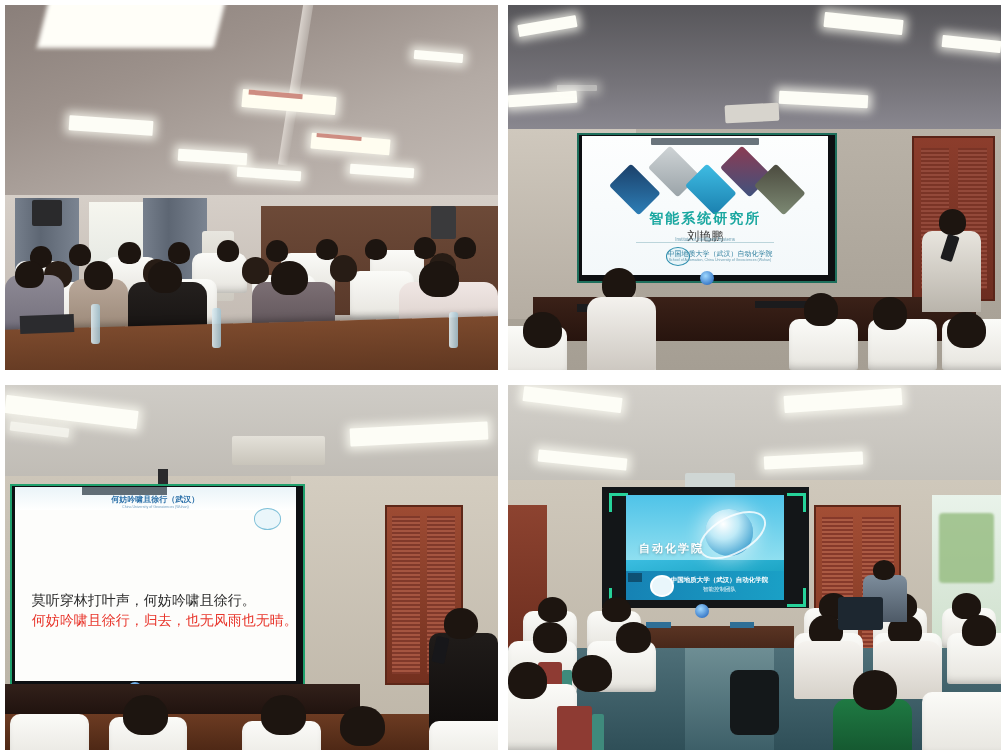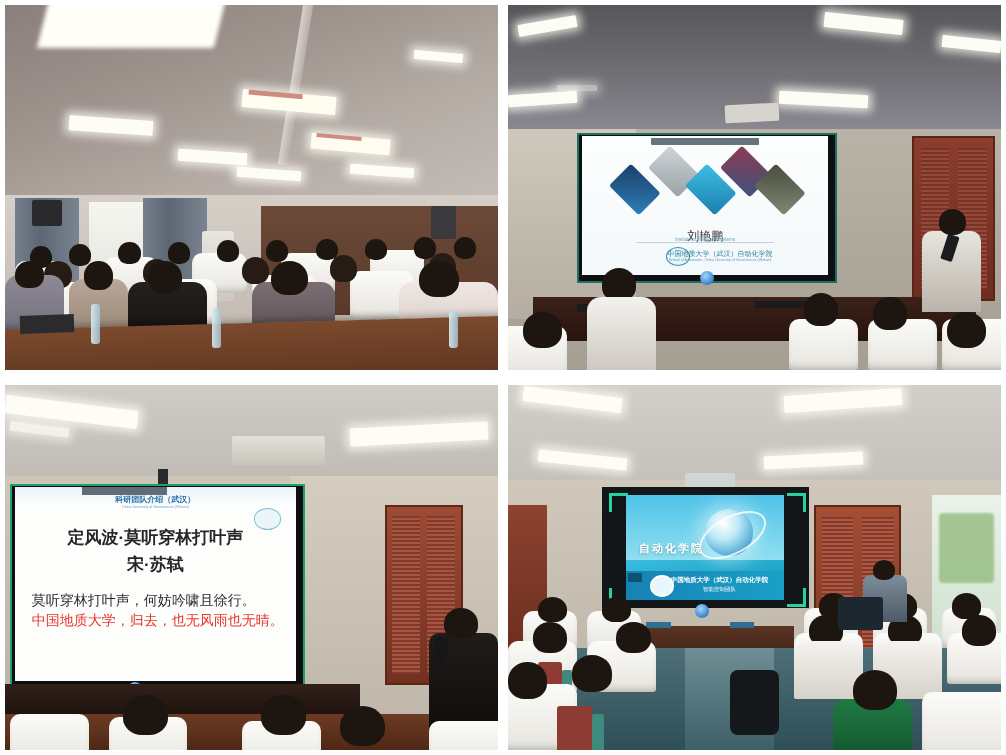--- a/index.html
+++ b/index.html
@@ -286,6 +286,7 @@
         <div class="dia" style="left:58%;top:14%;width:17%;height:22%;background:linear-gradient(135deg,#8c3b52,#40527e);"></div>
         <div class="dia" style="left:72%;top:27%;width:17%;height:22%;background:linear-gradient(135deg,#4b4a3e,#7d8a74);"></div>
 
+        <div class="s2title blurtext" style="top:53%;font-size:14px;">智能系统研究所</div>
         <div class="s2sub blurtext" style="top:66%;font-size:12px;">刘艳鹏</div>
         <div class="s2line" style="top:76%;"></div>
         <div class="s2footsub blurtext" style="top:72.5%;font-size:4.5px;">Institute of Intelligent Systems</div>

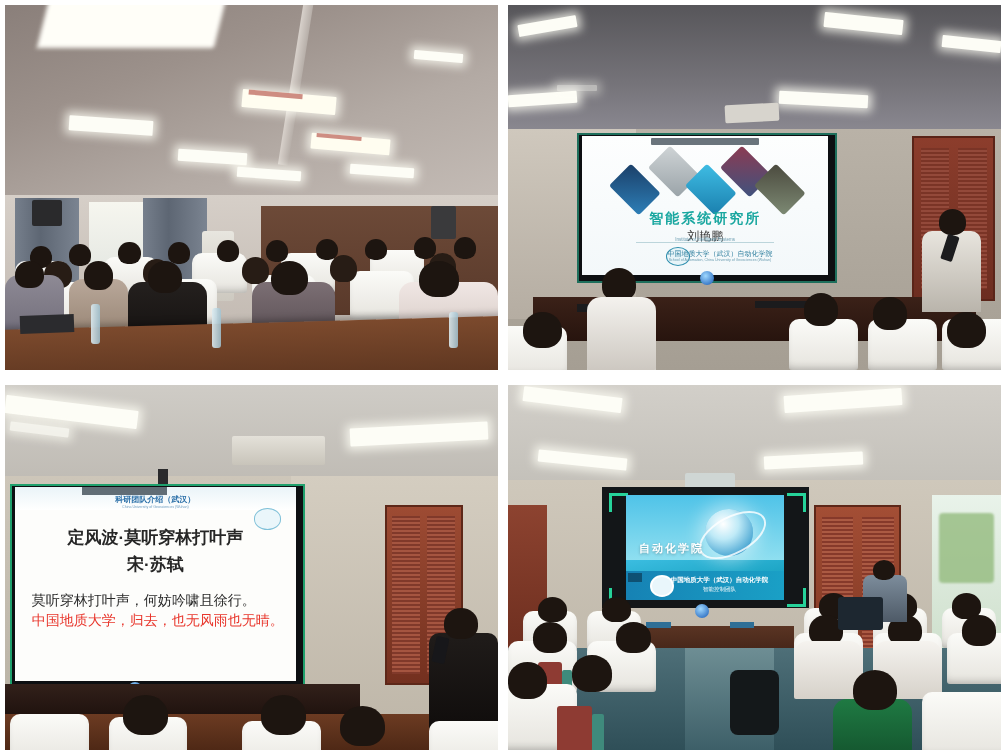--- a/index.html
+++ b/index.html
@@ -341,7 +341,7 @@
       <div class="slide3">
         <div class="s3band"></div>
         <div class="txt blurtext" style="left:24%;top:0%;width:30%;height:4%;background:#32404a;opacity:.75;"></div>
-        <div class="s3head blurtext" style="top:3.5%;font-size:8px;font-weight:700;">科研团队介绍（武汉）</div>
+        <div class="s3head blurtext" style="top:3.5%;font-size:8px;font-weight:700;">何妨吟啸且徐行（武汉）</div>
         <div class="s3headsub blurtext" style="top:9%;font-size:3.6px;">China University of Geosciences (Wuhan)</div>
         <div class="s3logo" style="left:85%;top:11%;width:9%;height:10%;"></div>
 

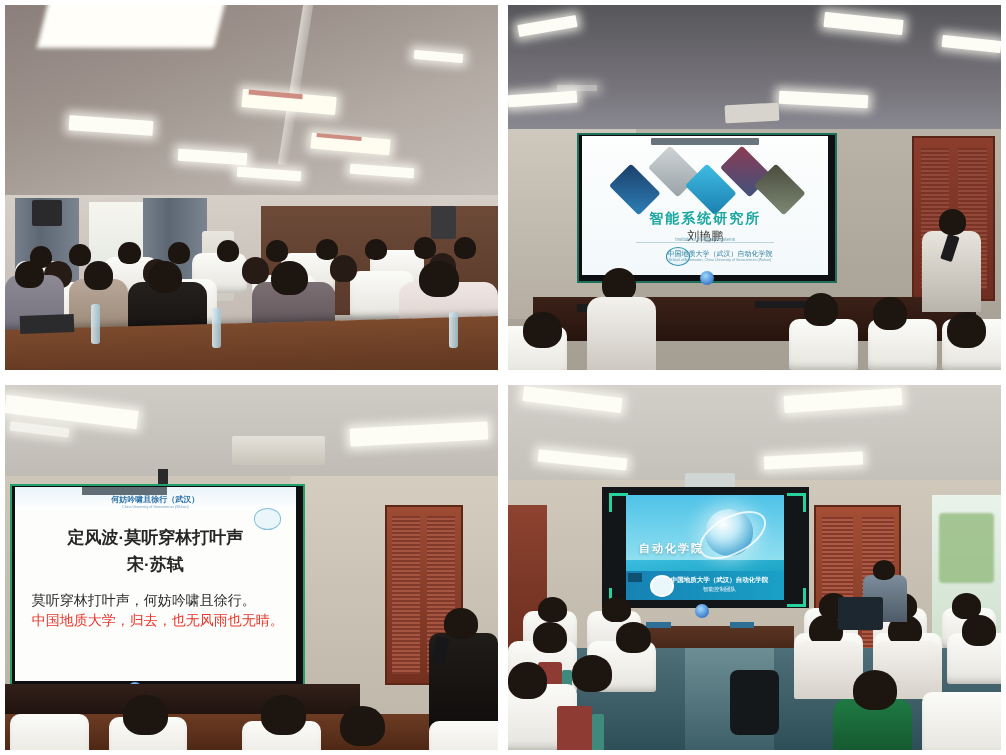--- a/index.html
+++ b/index.html
@@ -345,7 +345,6 @@
         <div class="s3headsub blurtext" style="top:9%;font-size:3.6px;">China University of Geosciences (Wuhan)</div>
         <div class="s3logo" style="left:85%;top:11%;width:9%;height:10%;"></div>
 
-        <div class="s3title blurtext" style="top:20%;font-size:17px;">定风波·莫听穿林打叶声</div>
         <div class="s3author blurtext" style="top:34%;font-size:17px;">宋·苏轼</div>
 
         <div class="s3body blurtext" style="top:53%;font-size:14px;line-height:1.48;">

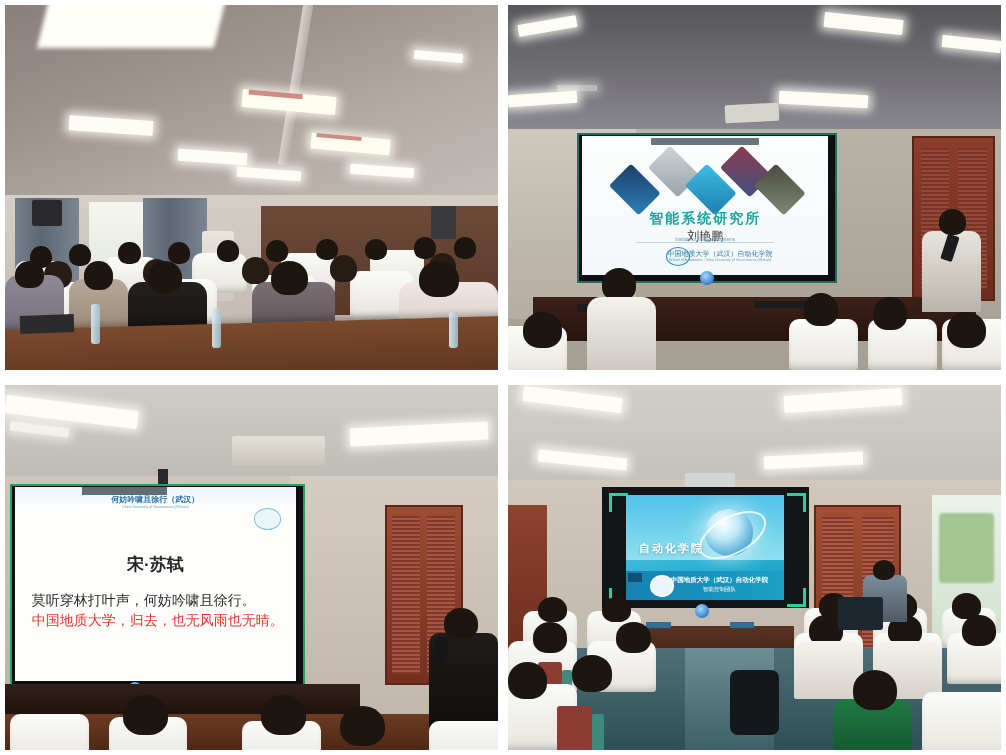--- a/index.html
+++ b/index.html
@@ -345,7 +345,6 @@
         <div class="s3headsub blurtext" style="top:9%;font-size:3.6px;">China University of Geosciences (Wuhan)</div>
         <div class="s3logo" style="left:85%;top:11%;width:9%;height:10%;"></div>
 
-        <div class="s3author blurtext" style="top:34%;font-size:17px;">宋·苏轼</div>
 
         <div class="s3body blurtext" style="top:53%;font-size:14px;line-height:1.48;">
           <div class="blk">莫听穿林打叶声，何妨吟啸且徐行。</div>

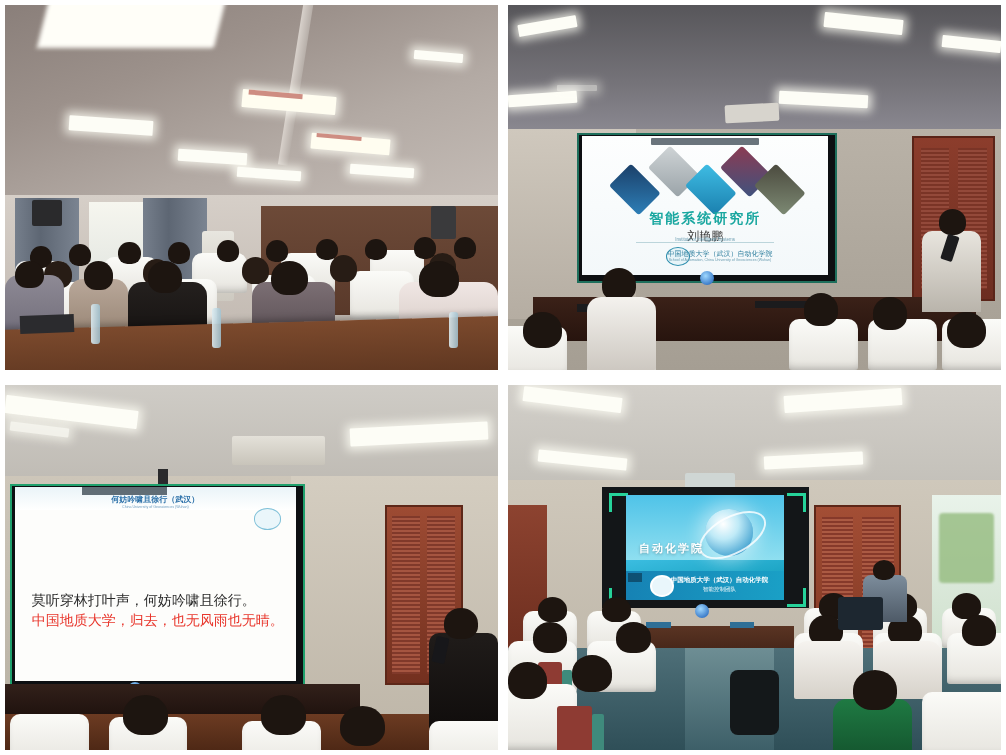--- a/index.html
+++ b/index.html
@@ -348,7 +348,7 @@
 
         <div class="s3body blurtext" style="top:53%;font-size:14px;line-height:1.48;">
           <div class="blk">莫听穿林打叶声，何妨吟啸且徐行。</div>
-          <div class="red">中国地质大学，归去，也无风雨也无晴。</div>
+          <div class="red">何妨吟啸且徐行，归去，也无风雨也无晴。</div>
         </div>
       </div>
     </div>

